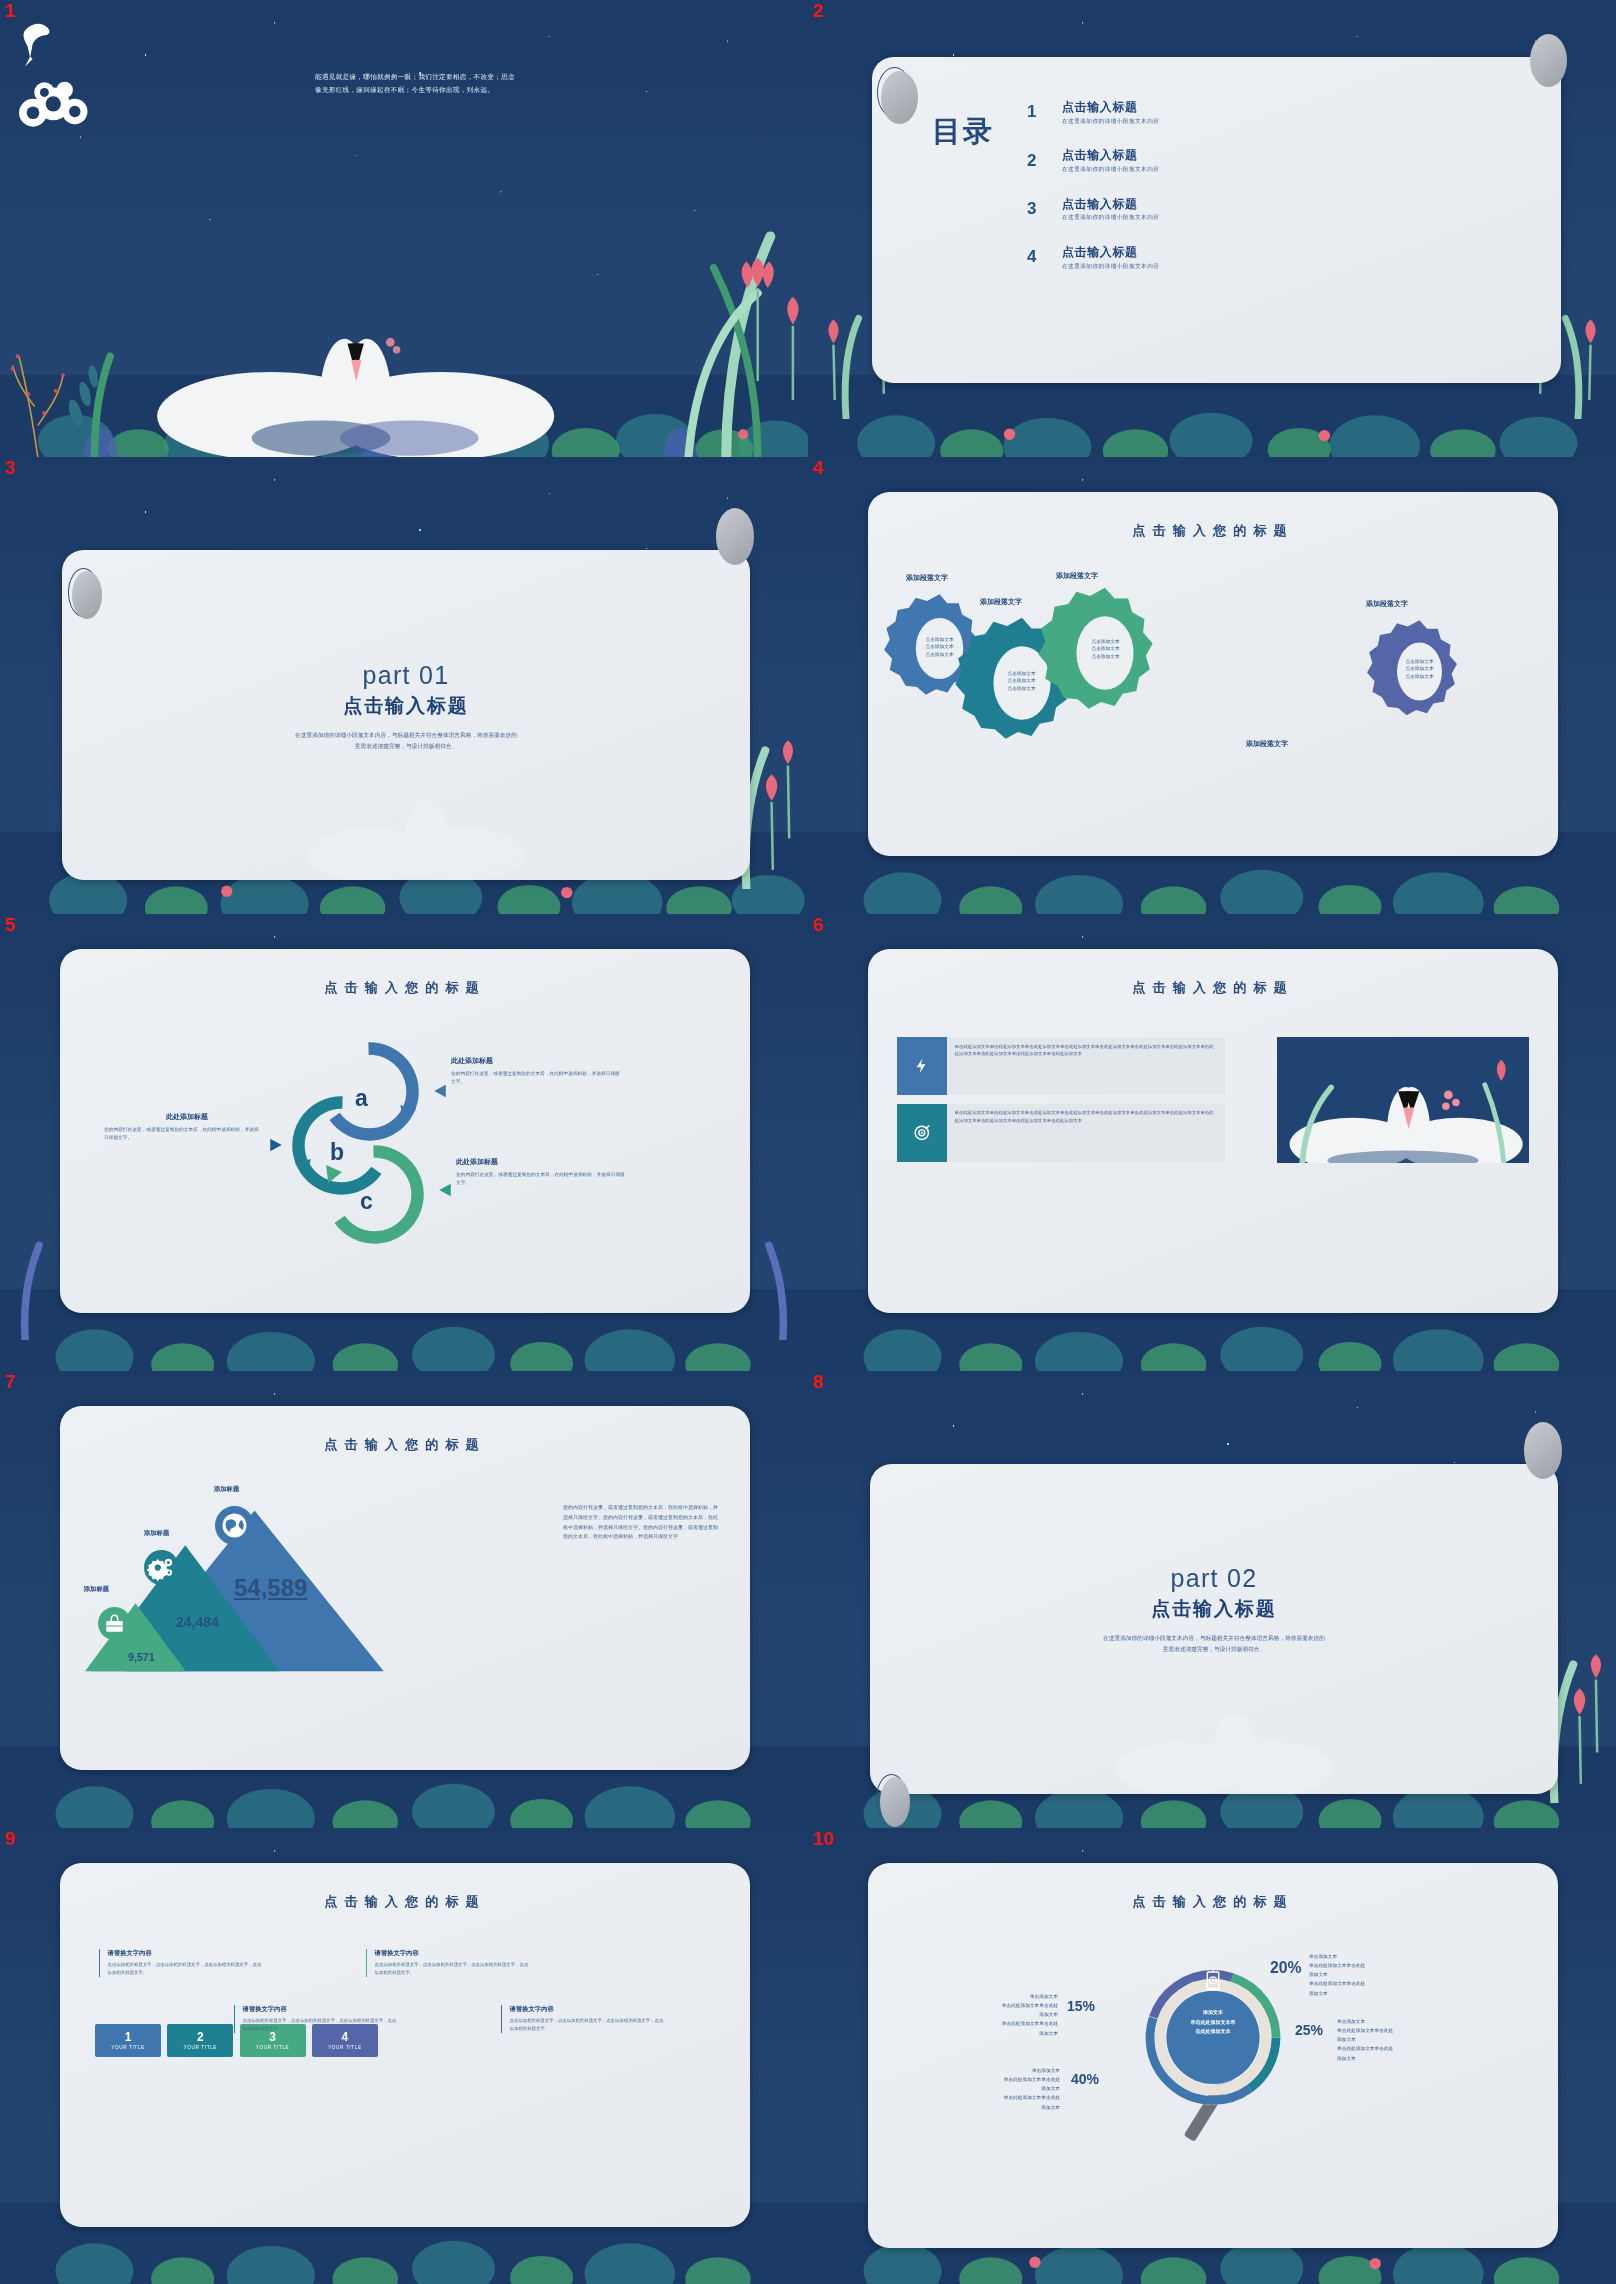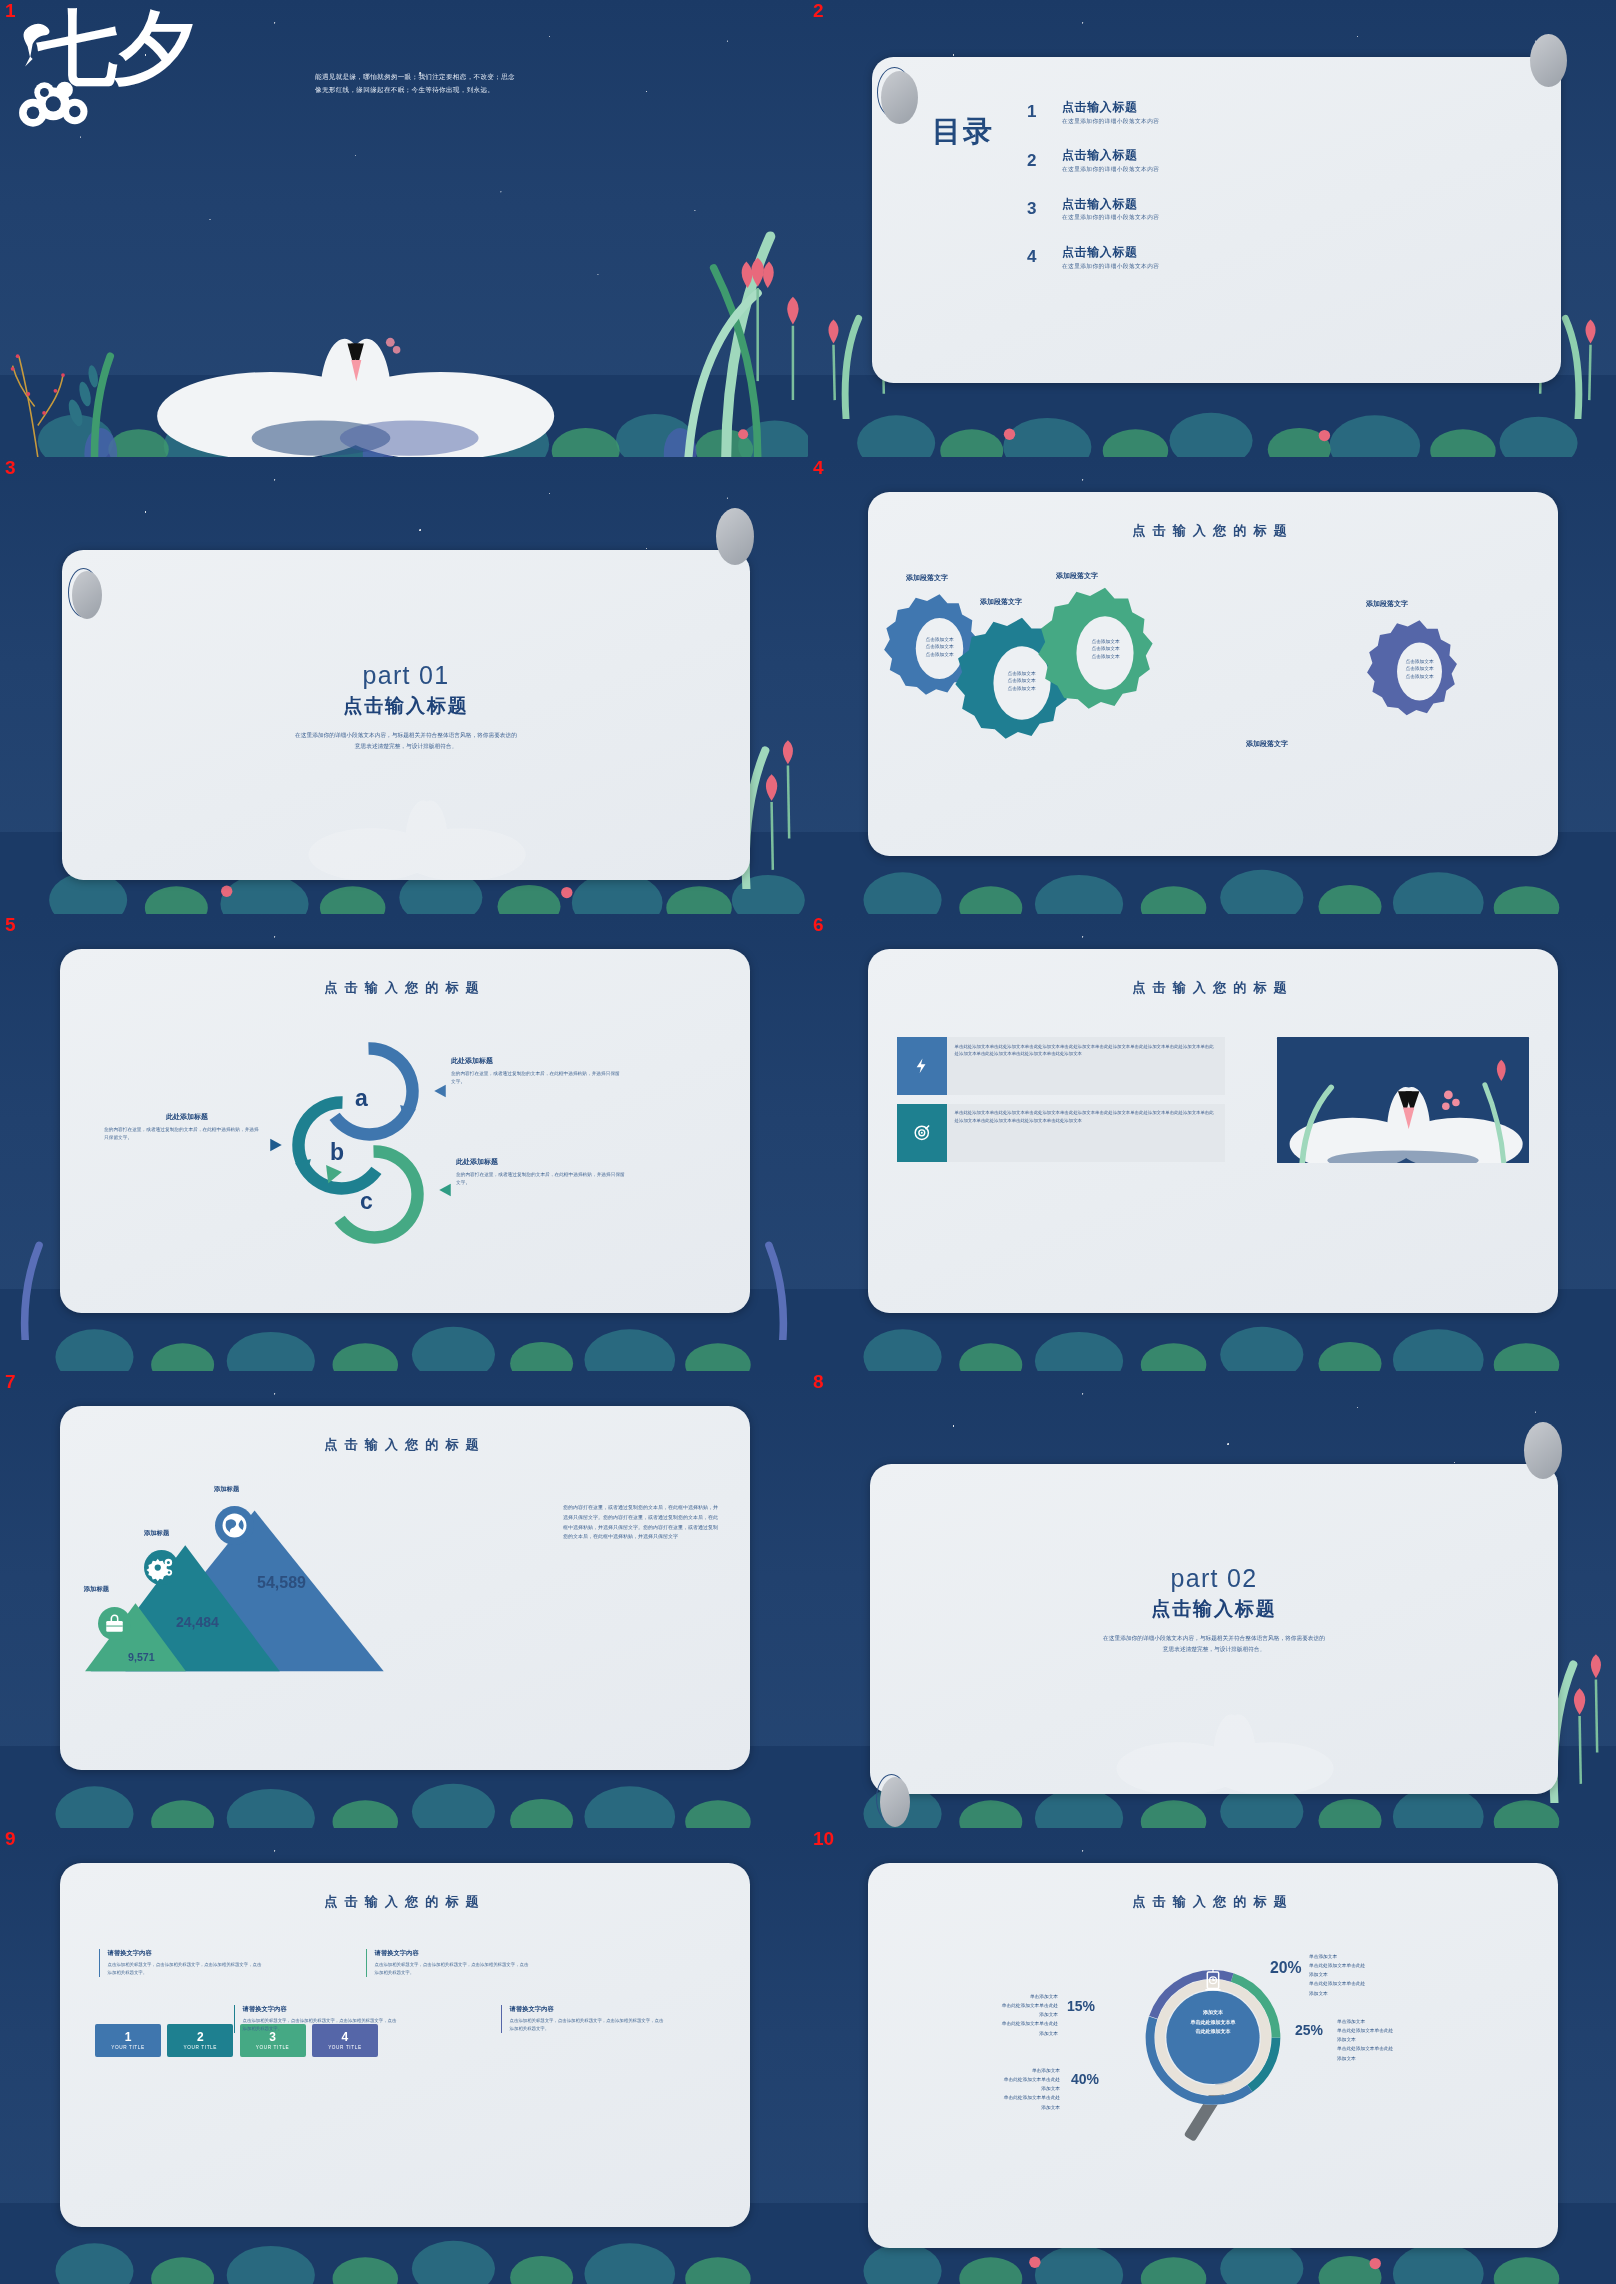--- a/index.html
+++ b/index.html
@@ -91,9 +91,6 @@
       <path d="M16 60 L8 76 L20 64Z" fill="#fff"></path>
     </svg>
 
-    <div class="s1-title">
-      <div style="font-family:'Liberation Serif',serif;font-size:81px;font-weight:700;color:#fff;line-height:.95;letter-spacing:-3.8px;">七夕</div>
-    </div>
 
     <svg style="position:absolute;left:14px;top:76px;width:95px;height:57px;z-index:6" viewBox="0 0 150 90">
       <g fill="#fff">

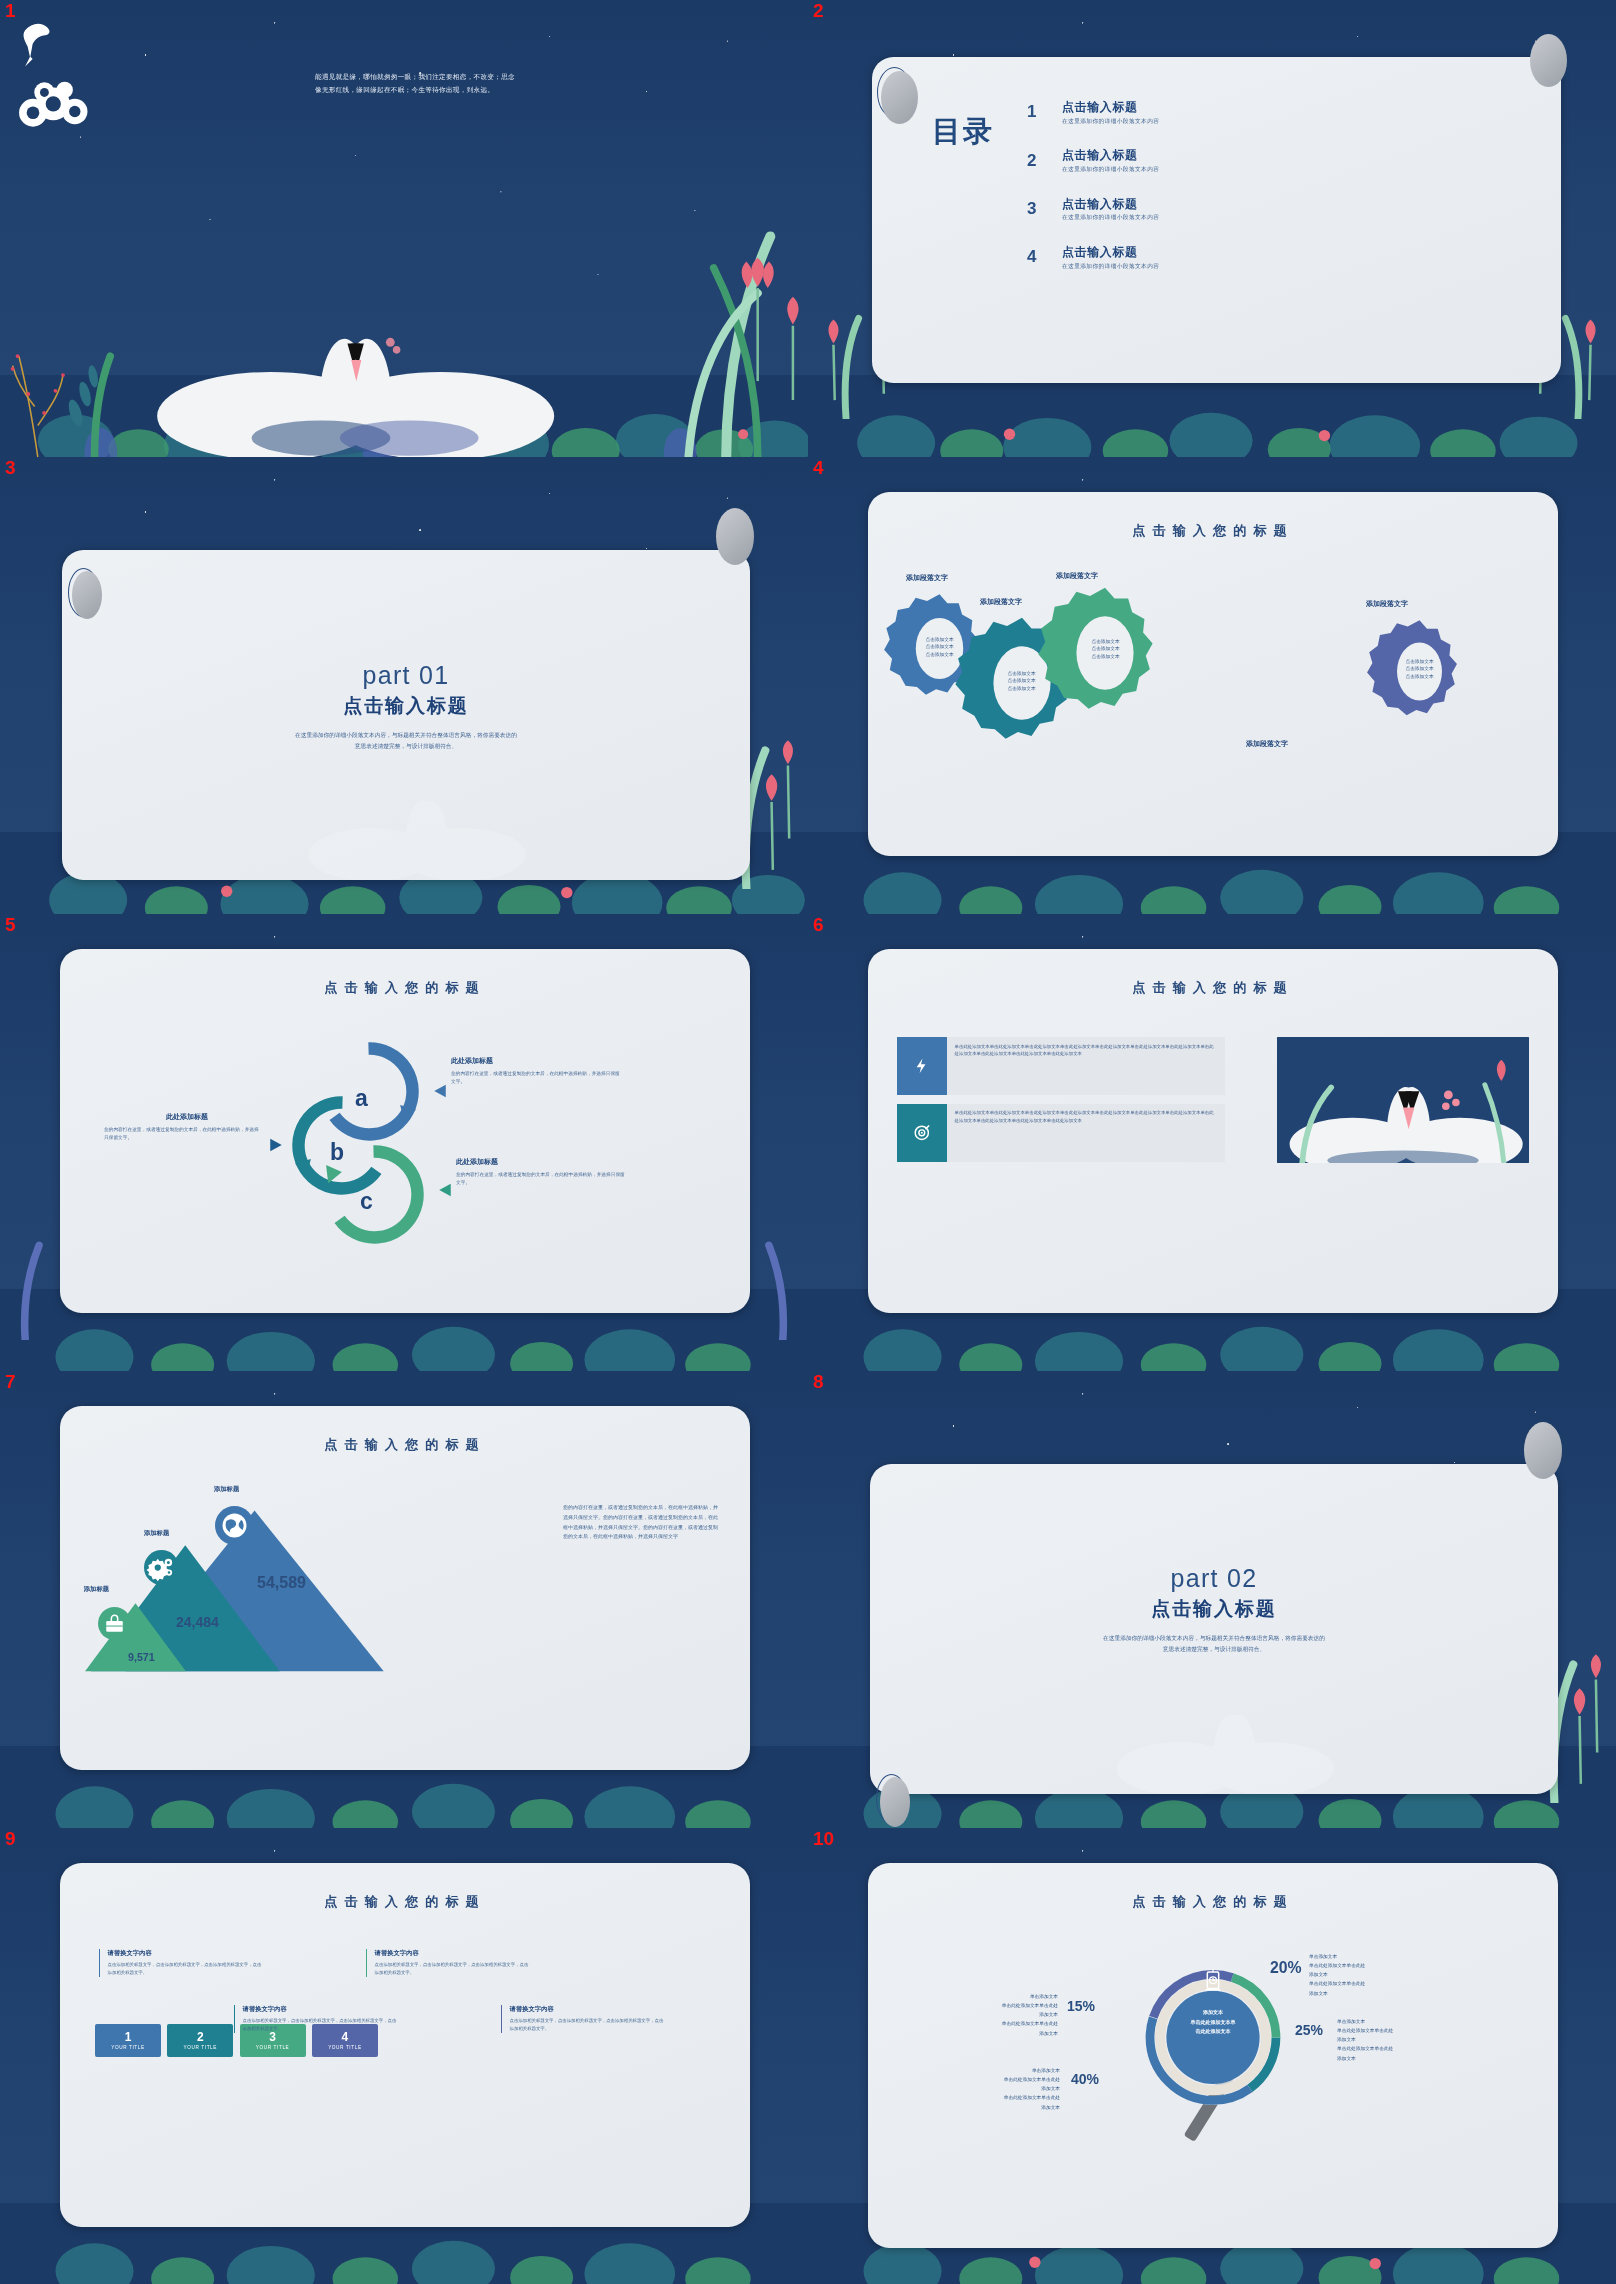--- a/index.html
+++ b/index.html
@@ -576,7 +576,7 @@
           <polygon points="175,100 325,300 25,300" fill="#1e8090"></polygon>
           <polygon points="96,192 176,300 16,300" fill="#45a984"></polygon>
         </svg>
-        <div class="mt-val" style="left:182px;top:92px;font-size:16px;">54,589</div>
+        <div class="mt-val" style="left:159px;top:92px;font-size:24px;text-decoration:underline;">54,589</div>
         <div class="mt-val" style="left:101px;top:132px;font-size:14px;">24,484</div>
         <div class="mt-val" style="left:53px;top:169px;font-size:10.7px;">9,571</div>
 

